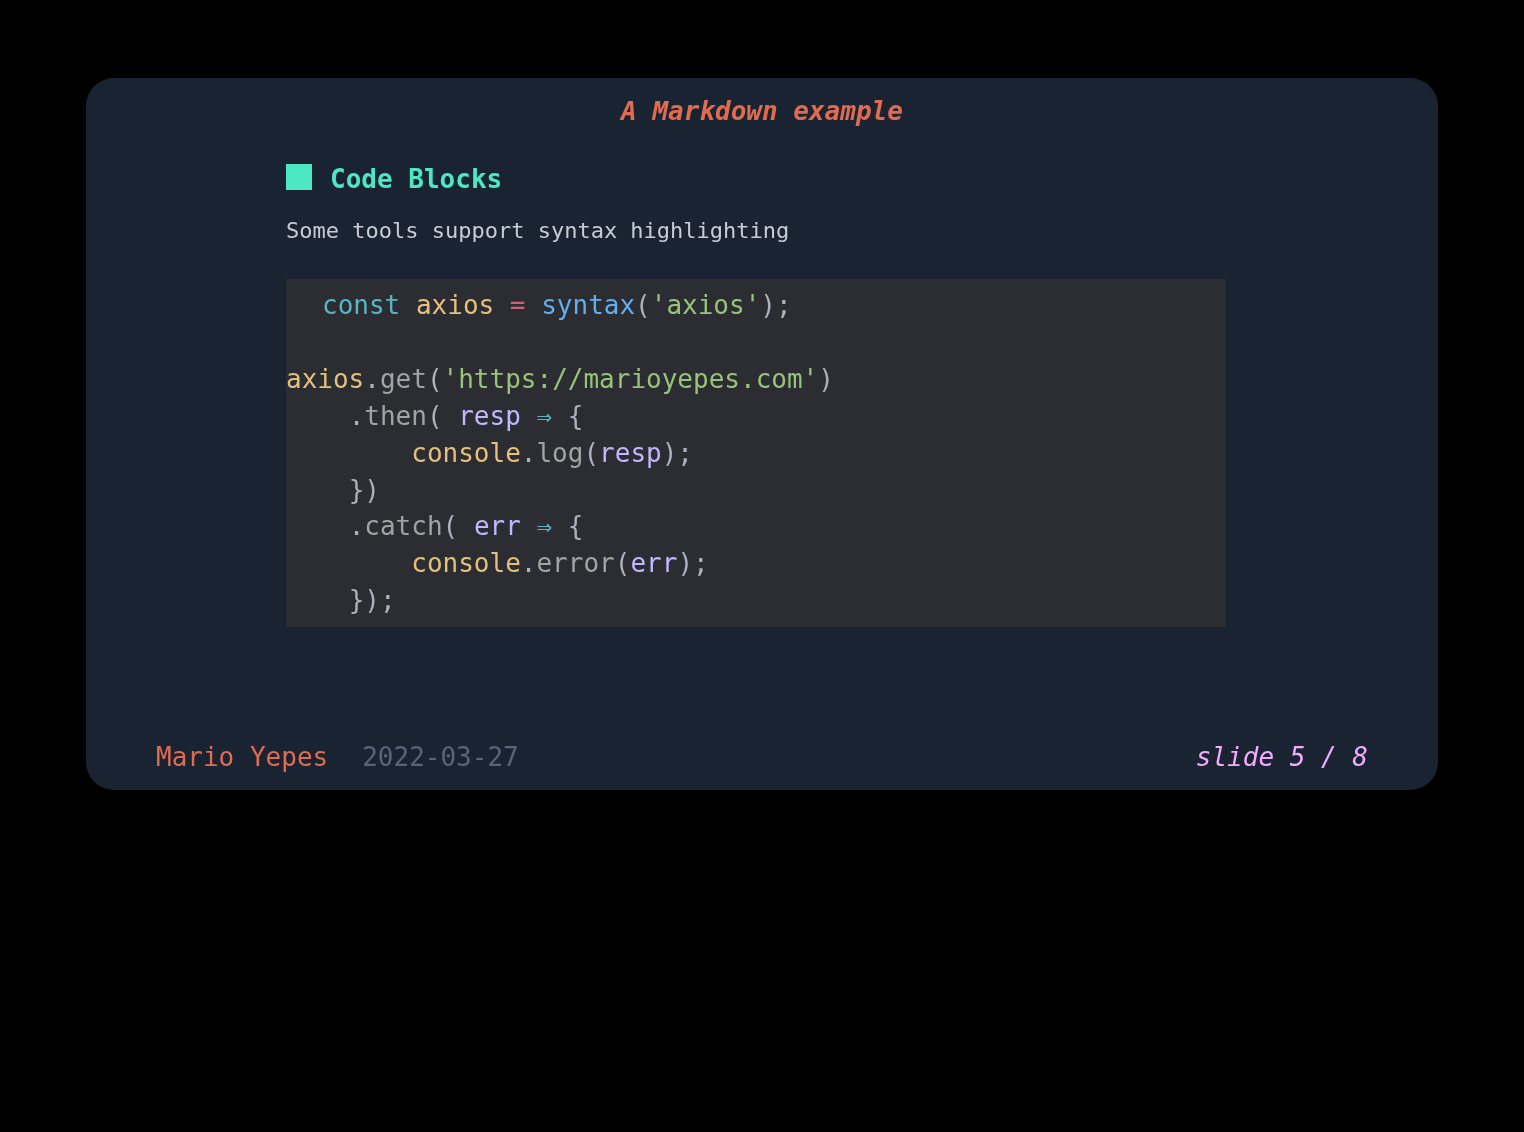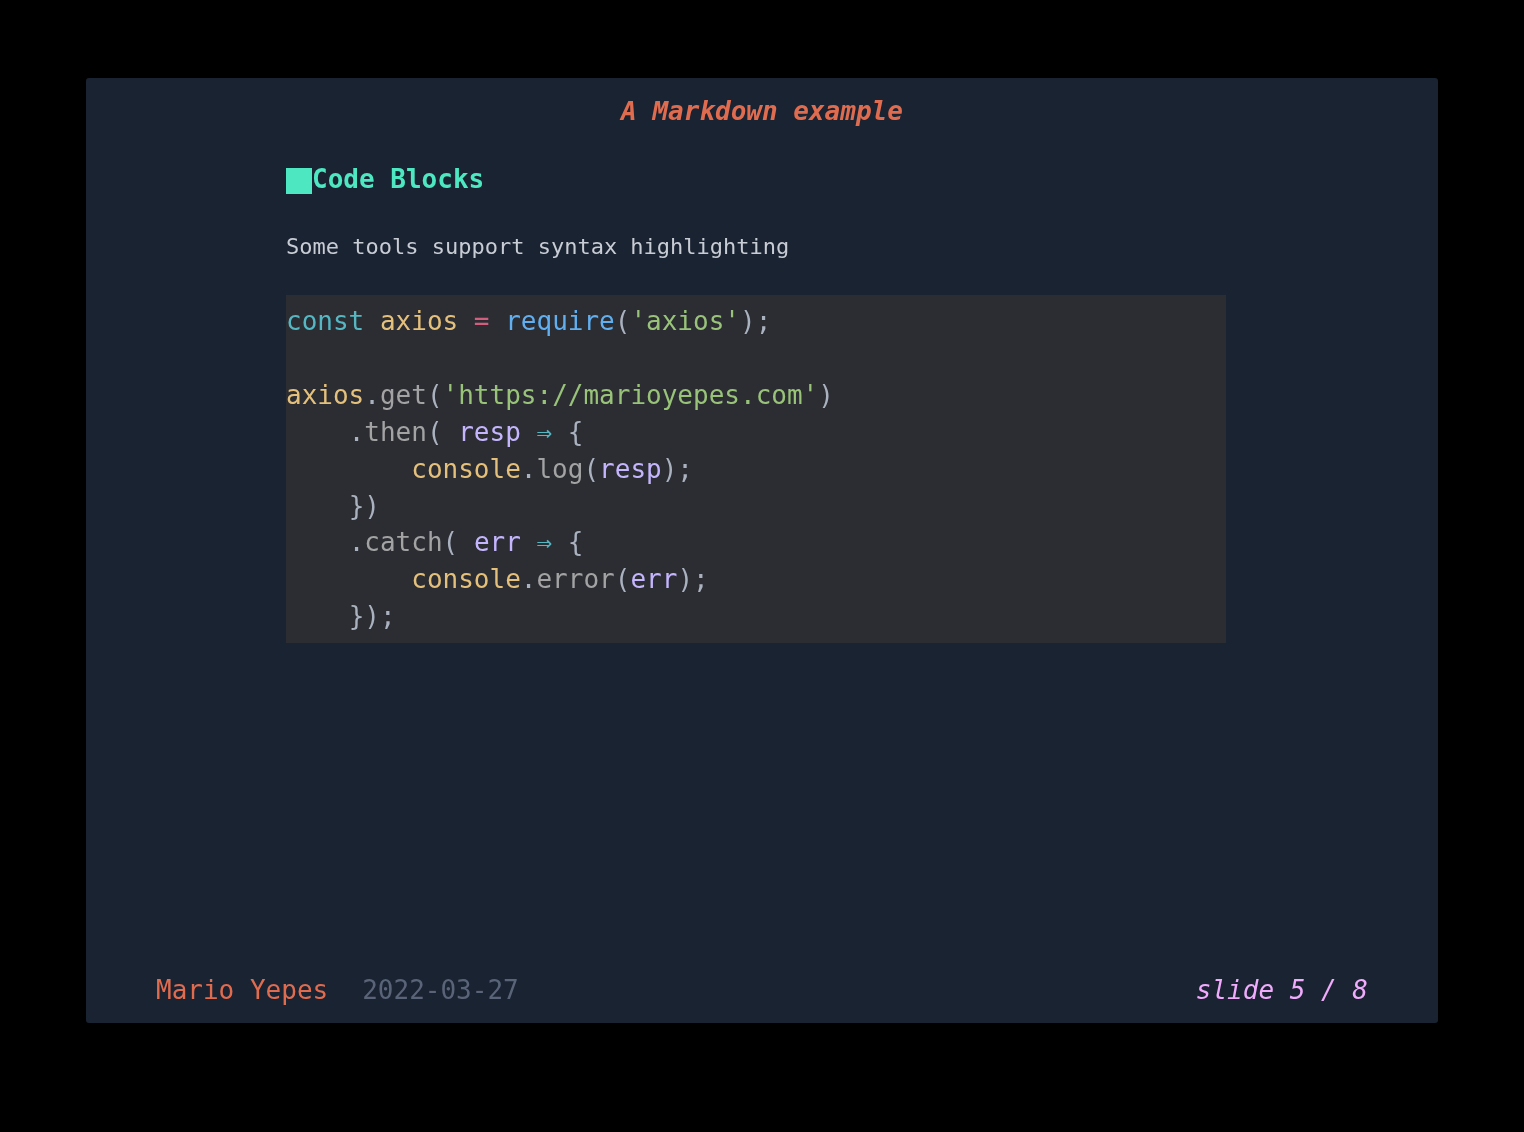--- a/index.html
+++ b/index.html
@@ -21,9 +21,9 @@
     
     .slide {
       width: 1352px;
-      height: 945px;
+      height: 712px;
       background: #1a2332;
-      border-radius: 3px;
+      border-radius: 28px;
       position: relative;
       padding: 18px 70px 0 70px;
     }

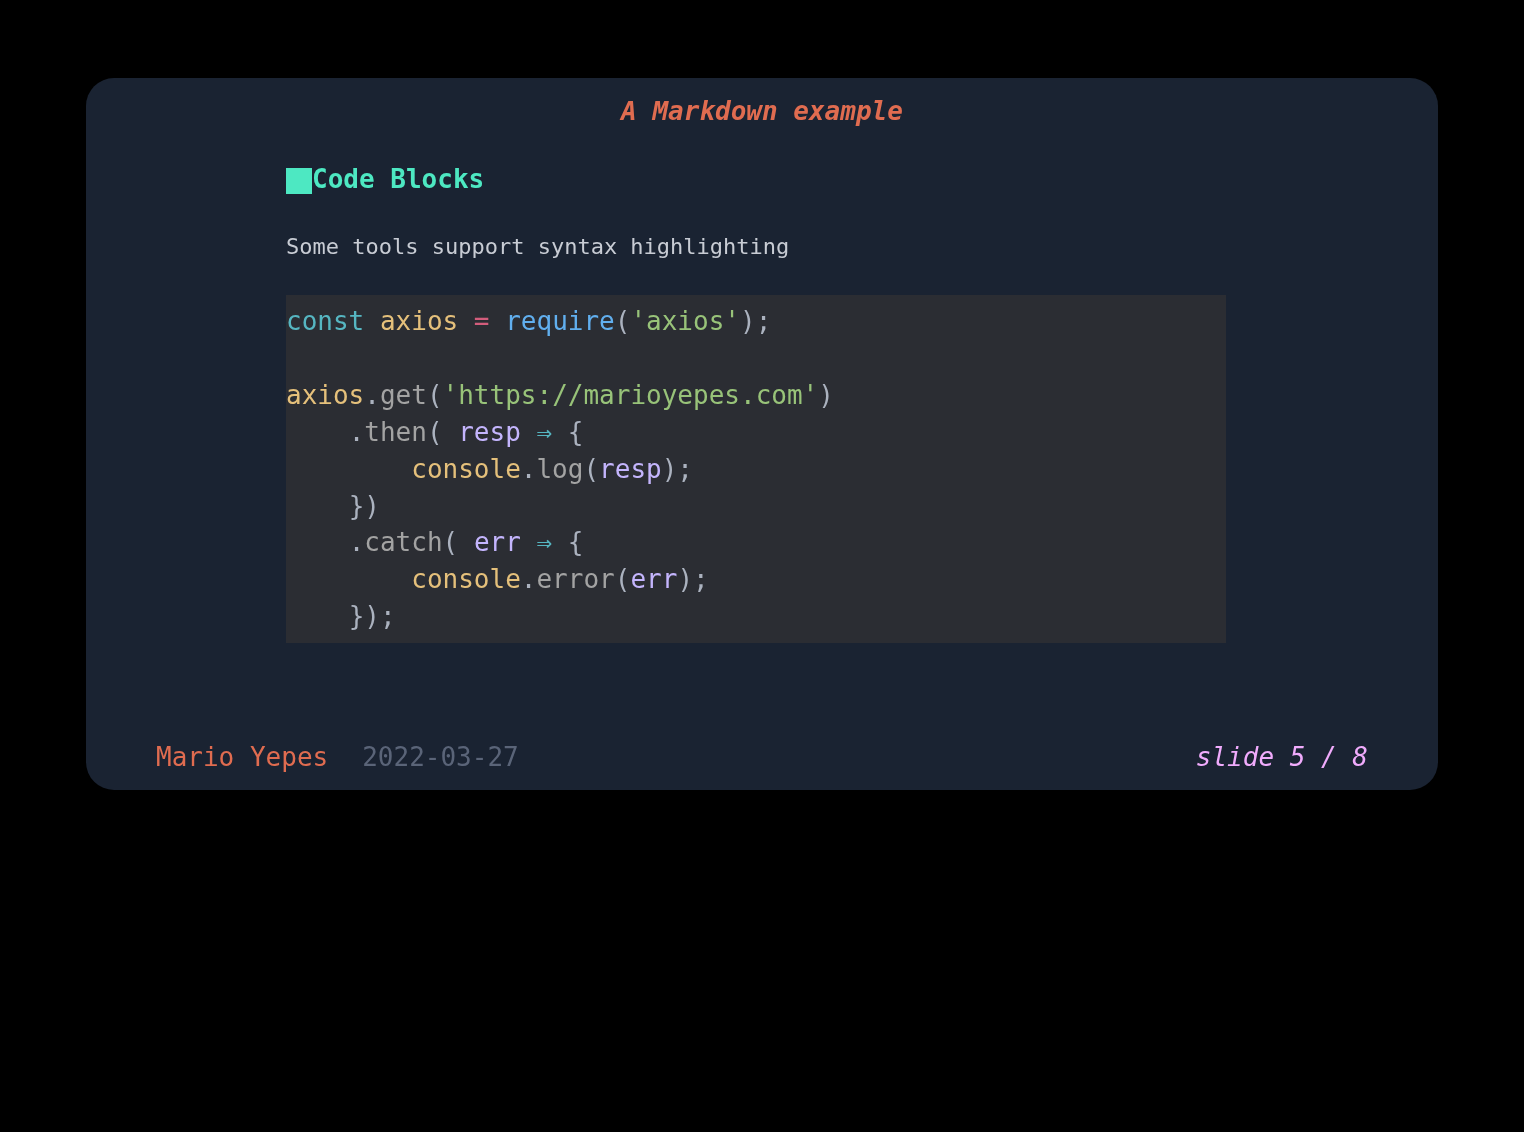--- a/index.html
+++ b/index.html
@@ -39,9 +39,10 @@
     
     .section-header {
       display: flex;
-      align-items: flex-end;
+      align-items: flex-start;
+      gap: 18px;
       margin-left: 130px;
-      margin-bottom: 40px;
+      margin-bottom: 24px;
     }
     
     .section-marker {

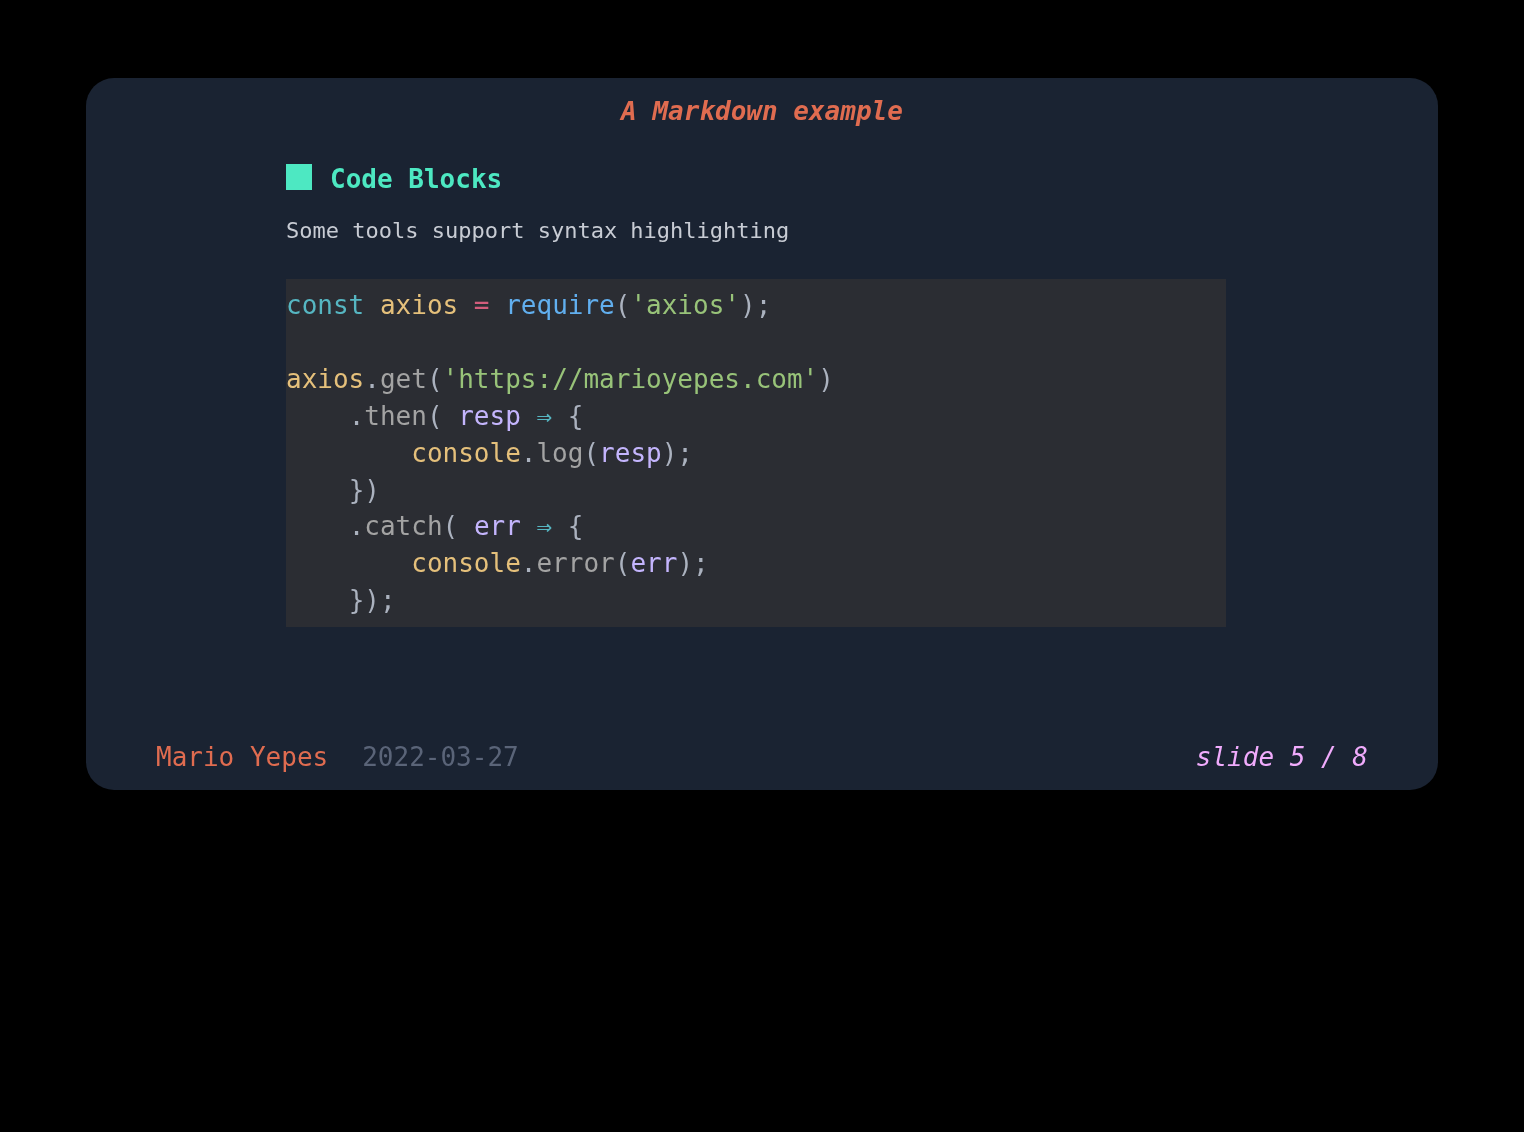--- a/index.html
+++ b/index.html
@@ -108,7 +108,7 @@
     }
     
     
-    .kw { color: #56b6c2; }
+    .kw { color: #56b6c2; margin-left: 36px; }
     .var { color: #e5c07b; }
     .op { color: #d35d7c; }
     .fn { color: #61afef; }

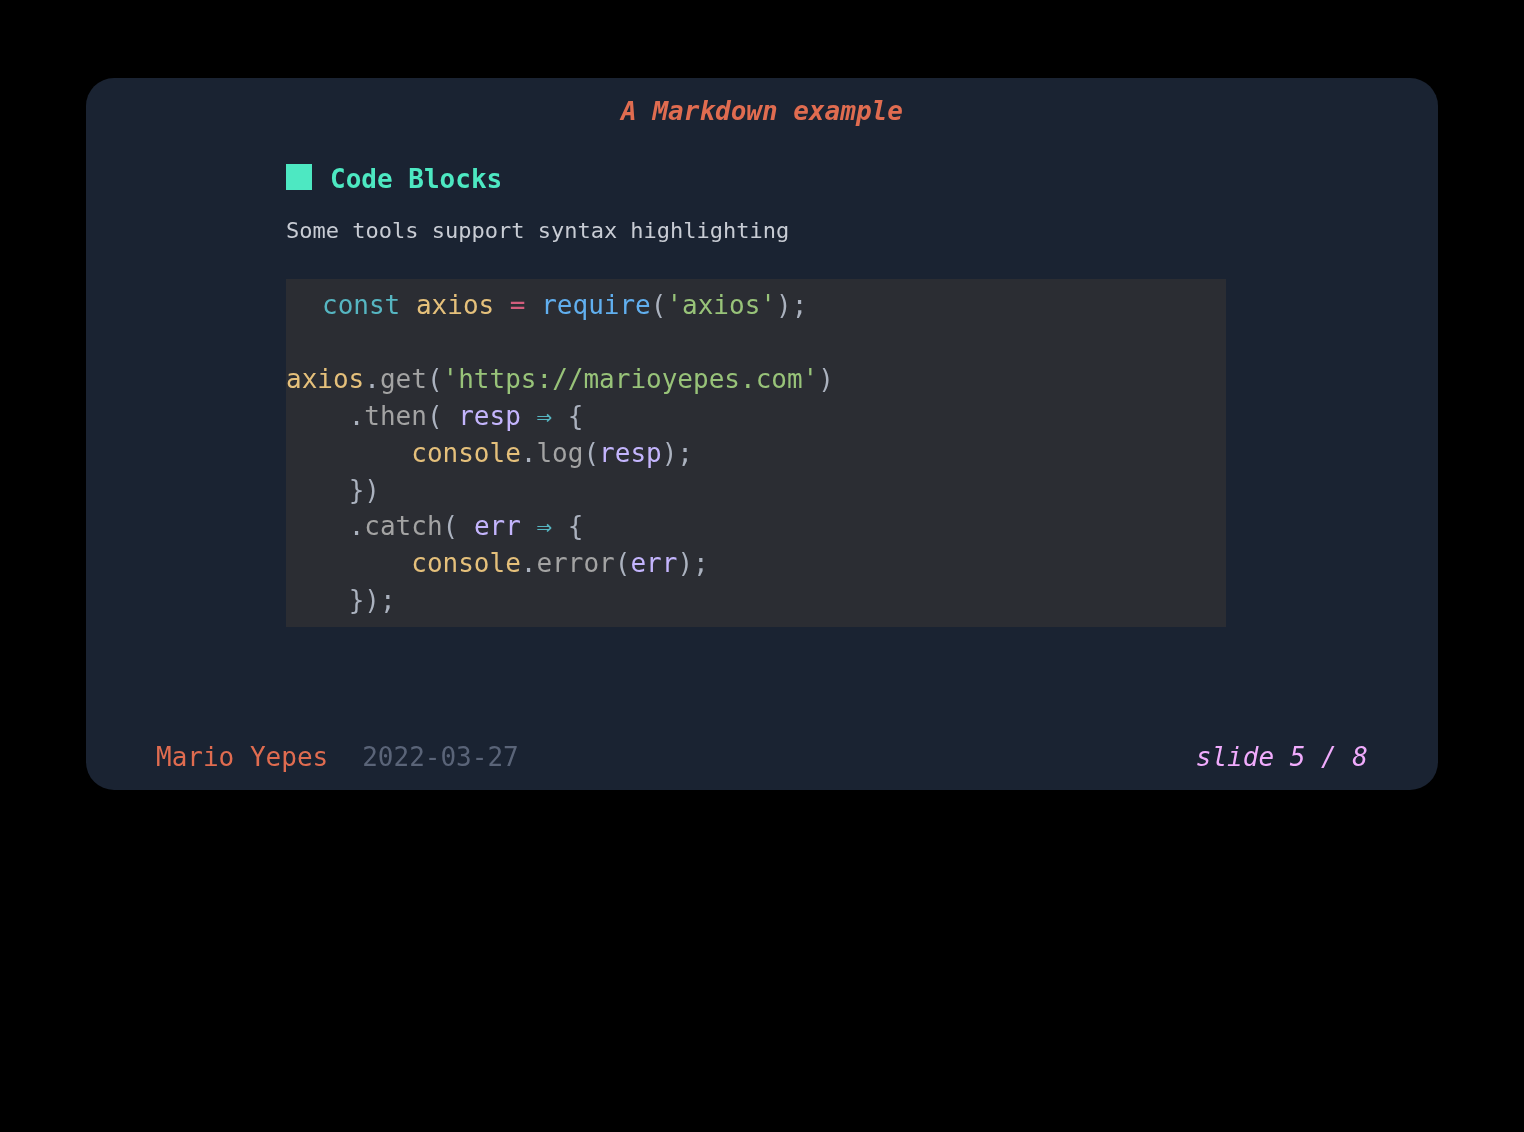--- a/index.html
+++ b/index.html
@@ -134,7 +134,7 @@
   <div class="body-text">Some tools support syntax highlighting</div>
 
   <div class="code-block">
-    <div class="code-line"><span class="kw">const</span><span class="var"> axios </span><span class="op">=</span><span class="fn"> require</span><span class="punct">(</span><span class="str">'axios'</span><span class="punct">);</span></div>
+    <div class="code-line"><span class="kw">const</span><span class="var"> axios </span><span class="op">=</span><span class="fn"> syntax</span><span class="punct">(</span><span class="str">'axios'</span><span class="punct">);</span></div>
     <div class="code-line">&nbsp;</div>
     <div class="code-line"><span class="obj">axios</span><span class="punct">.</span><span class="method">get</span><span class="punct">(</span><span class="str">'https://marioyepes.com'</span><span class="punct">)</span></div>
     <div class="code-line"><span class="punct">    </span><span class="punct">.</span><span class="method">then</span><span class="punct">( </span><span class="param">resp</span><span class="arrow"> ⇒ </span><span class="punct">{</span></div>

